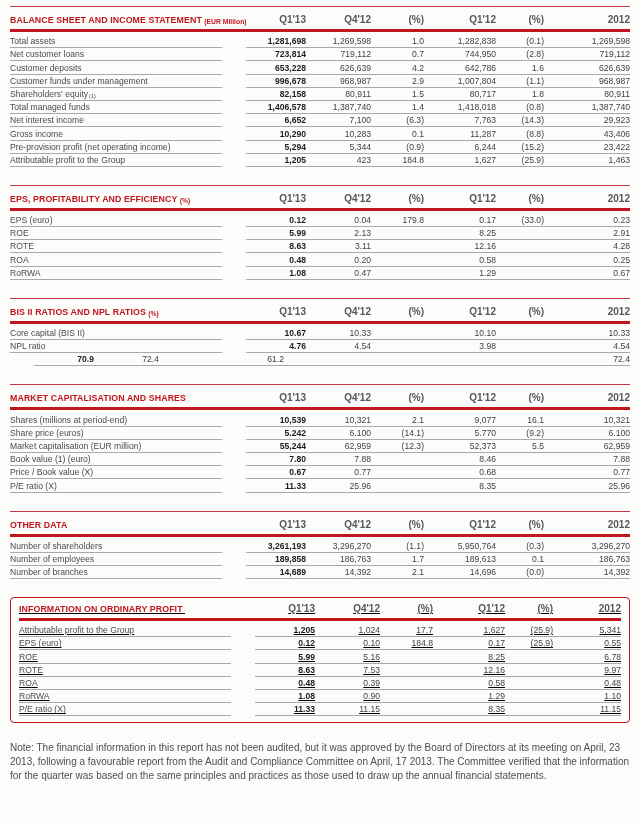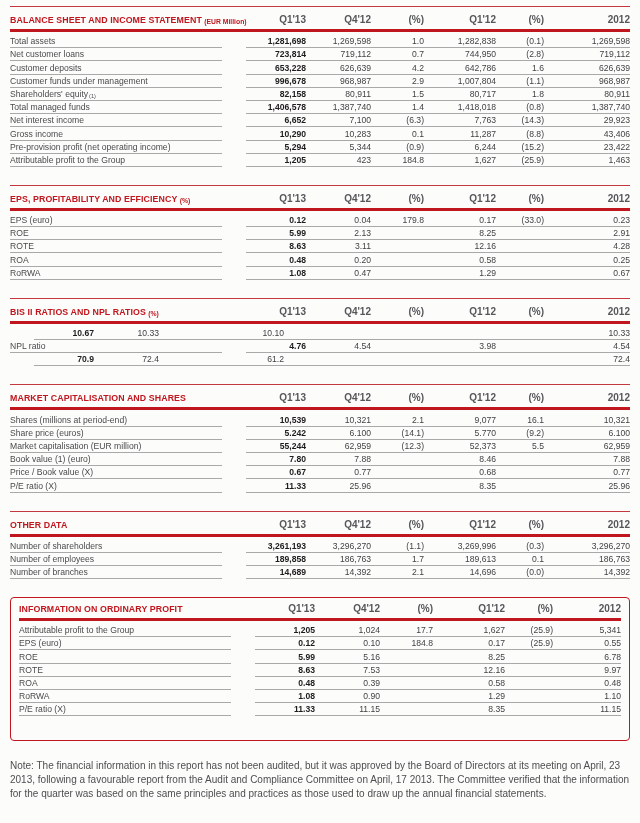--- a/index.html
+++ b/index.html
@@ -353,6 +353,10 @@
     <div class="thick-rule"></div>
     <div class="rows">
   <div class="row">
+    <div class="label">
+              <span>Core capital (BIS II)</span>
+              <sup></sup>
+            </div>
     <div class="vals">
       <span class="cell q1">10.67</span>
       <span class="cell">10.33</span>

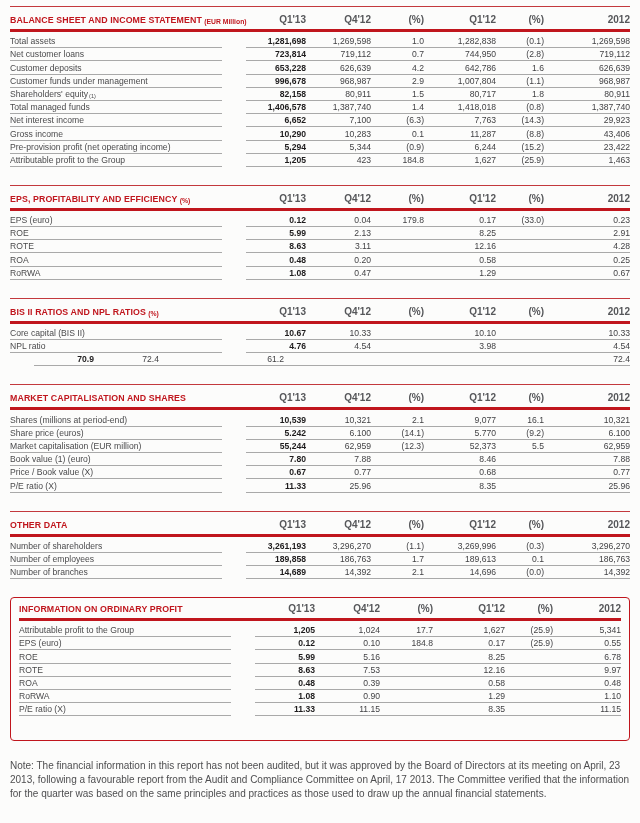--- a/index.html
+++ b/index.html
@@ -530,7 +530,7 @@
       <span class="cell q1">3,261,193</span>
       <span class="cell">3,296,270</span>
       <span class="cell">(1.1)</span>
-      <span class="cell">3,269,996</span>
+      <span class="cell">5,950,764</span>
       <span class="cell">(0.3)</span>
       <span class="cell">3,296,270</span>
     </div>

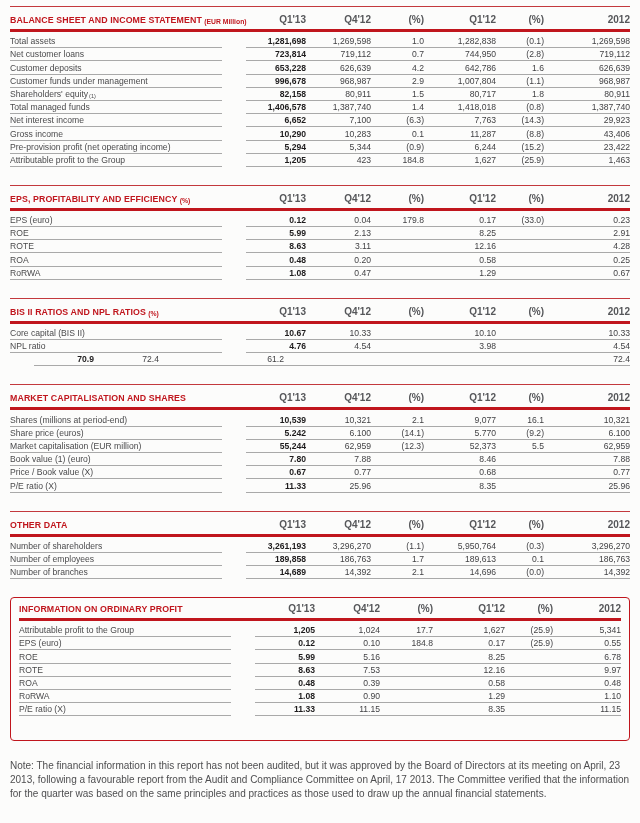--- a/index.html
+++ b/index.html
@@ -56,7 +56,8 @@
   
   .section.boxed{
     border:1px solid #c0161d;border-radius:4px;
-    padding:5px 8px 24px 8px;
+    padding:5px 8px 6px 8px;
+    text-decoration:underline;
   }
   
   .notes{margin-top:12px;}

